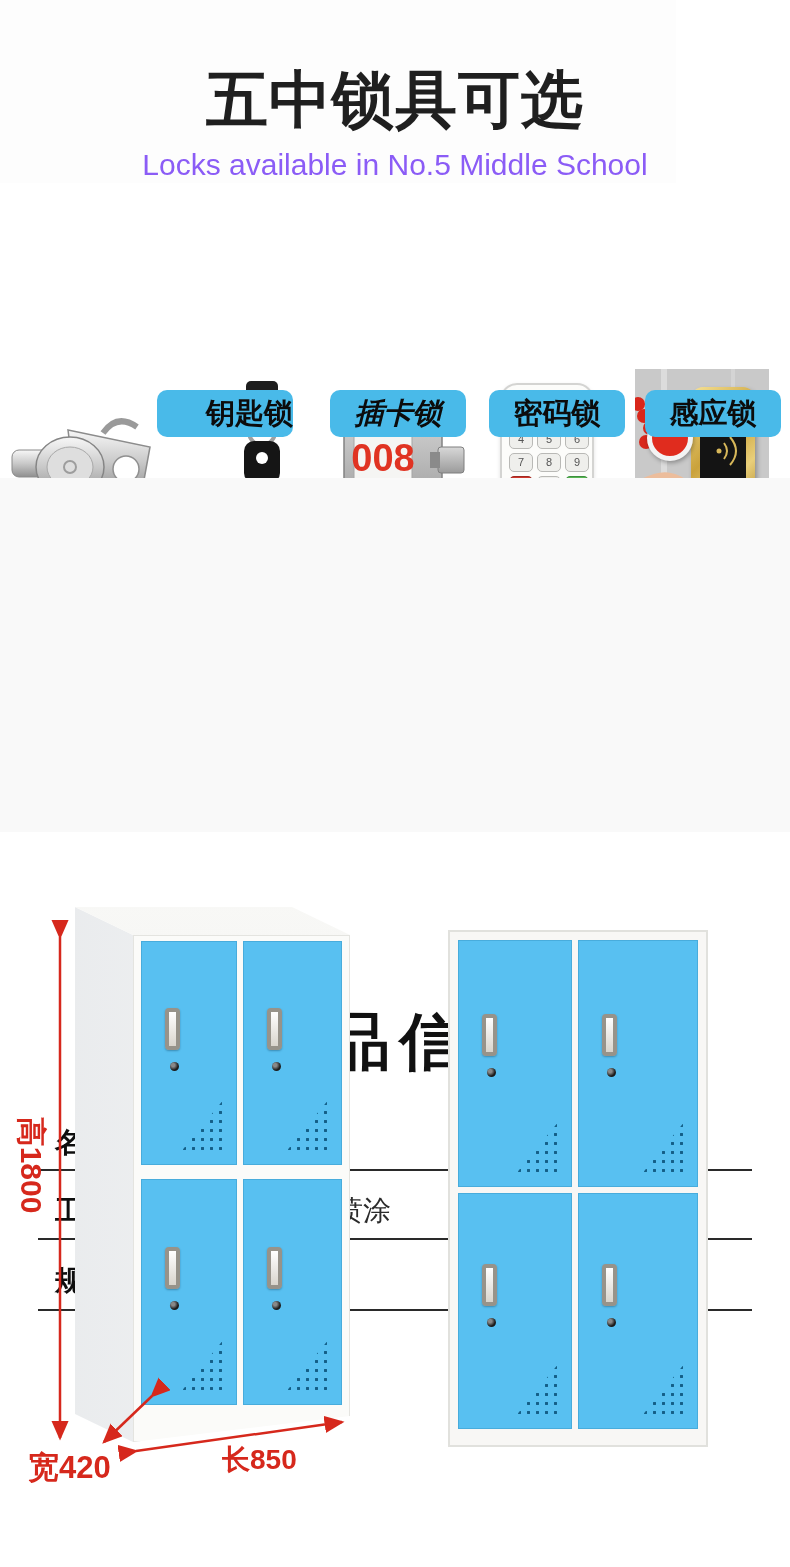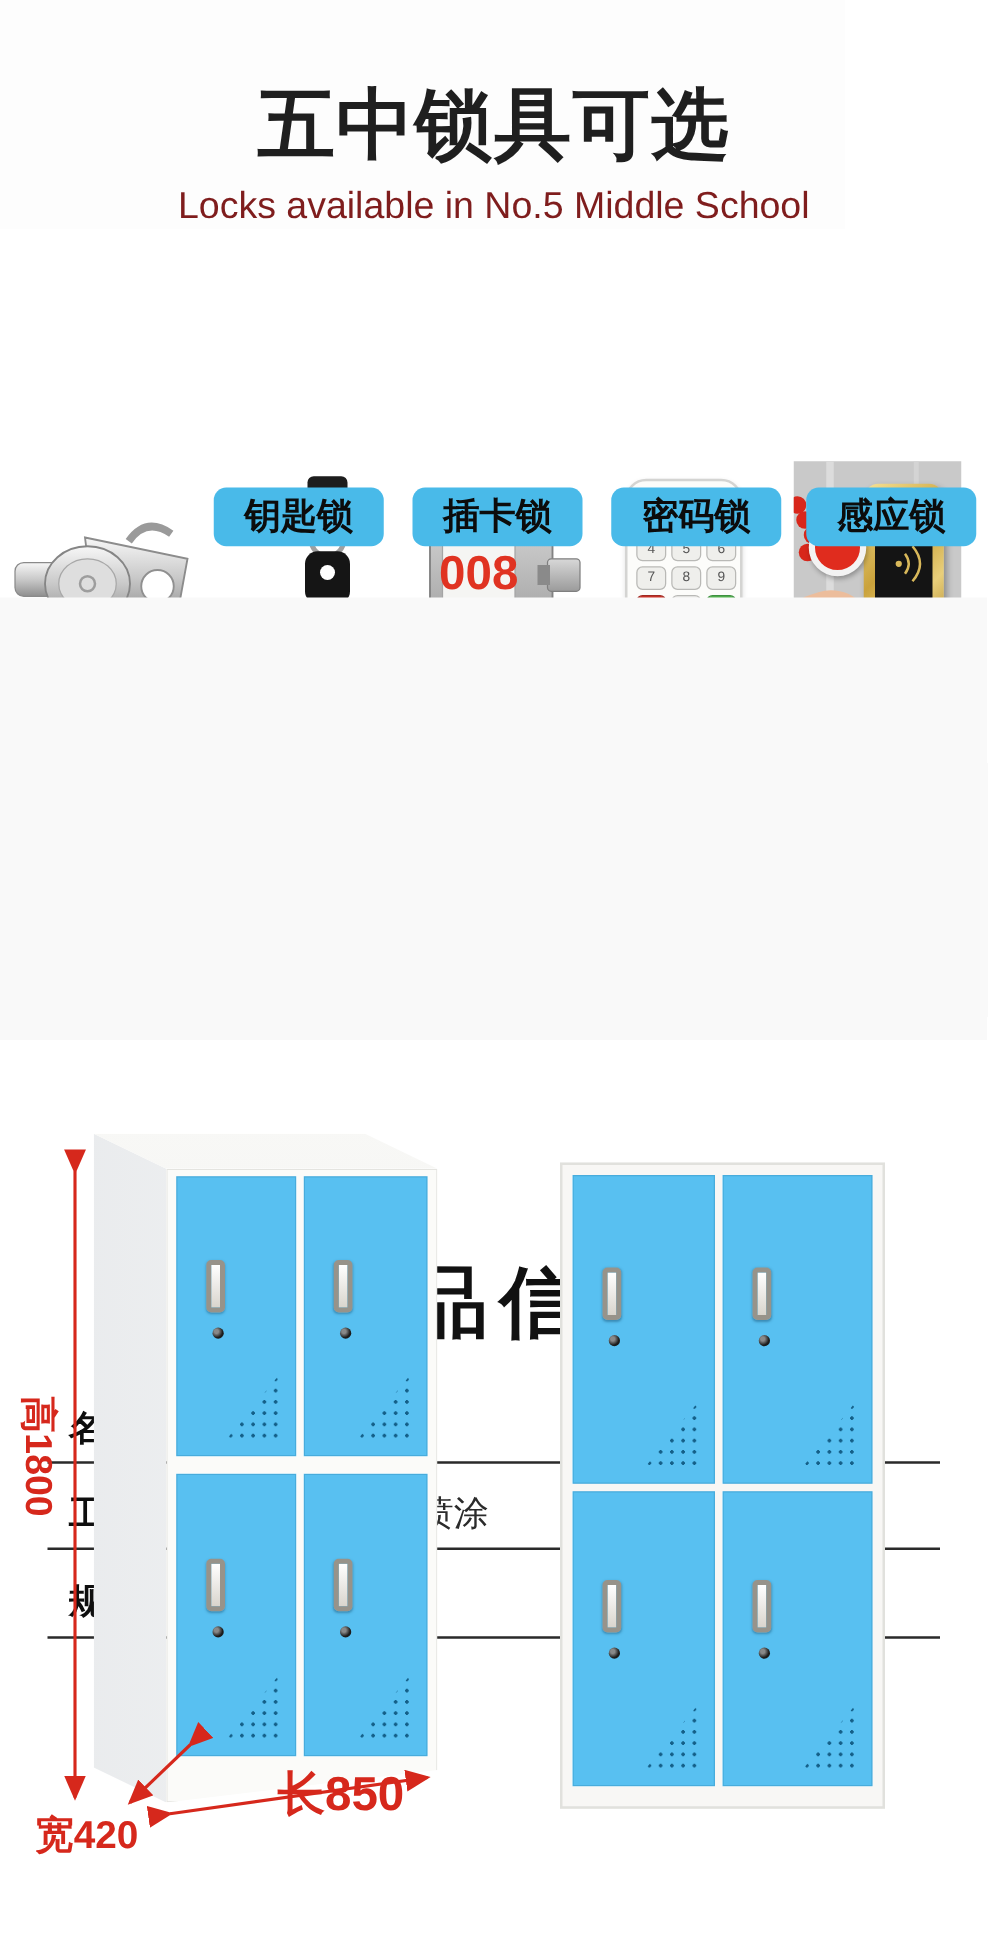--- a/index.html
+++ b/index.html
@@ -9,7 +9,7 @@
   
   .header { position:absolute; left:0; top:0; width:676px; height:183px; background:#fdfdfd; text-align:center; }
   .main-title { position:absolute; left:0; top:58px; width:790px; font-size:62px; font-weight:800; color:#1f1f1f; letter-spacing:1px; }
-  .sub-title { position:absolute; left:0; top:148px; width:790px; font-size:30px; font-weight:500; color:#7f1d1d; }
+  .sub-title { position:absolute; left:0; top:148px; width:790px; font-size:30px; font-weight:500; color:#8b5cf6; }
 
   
   .locks-row { position:absolute; left:0; top:183px; width:790px; height:200px; background:#ffffff; }

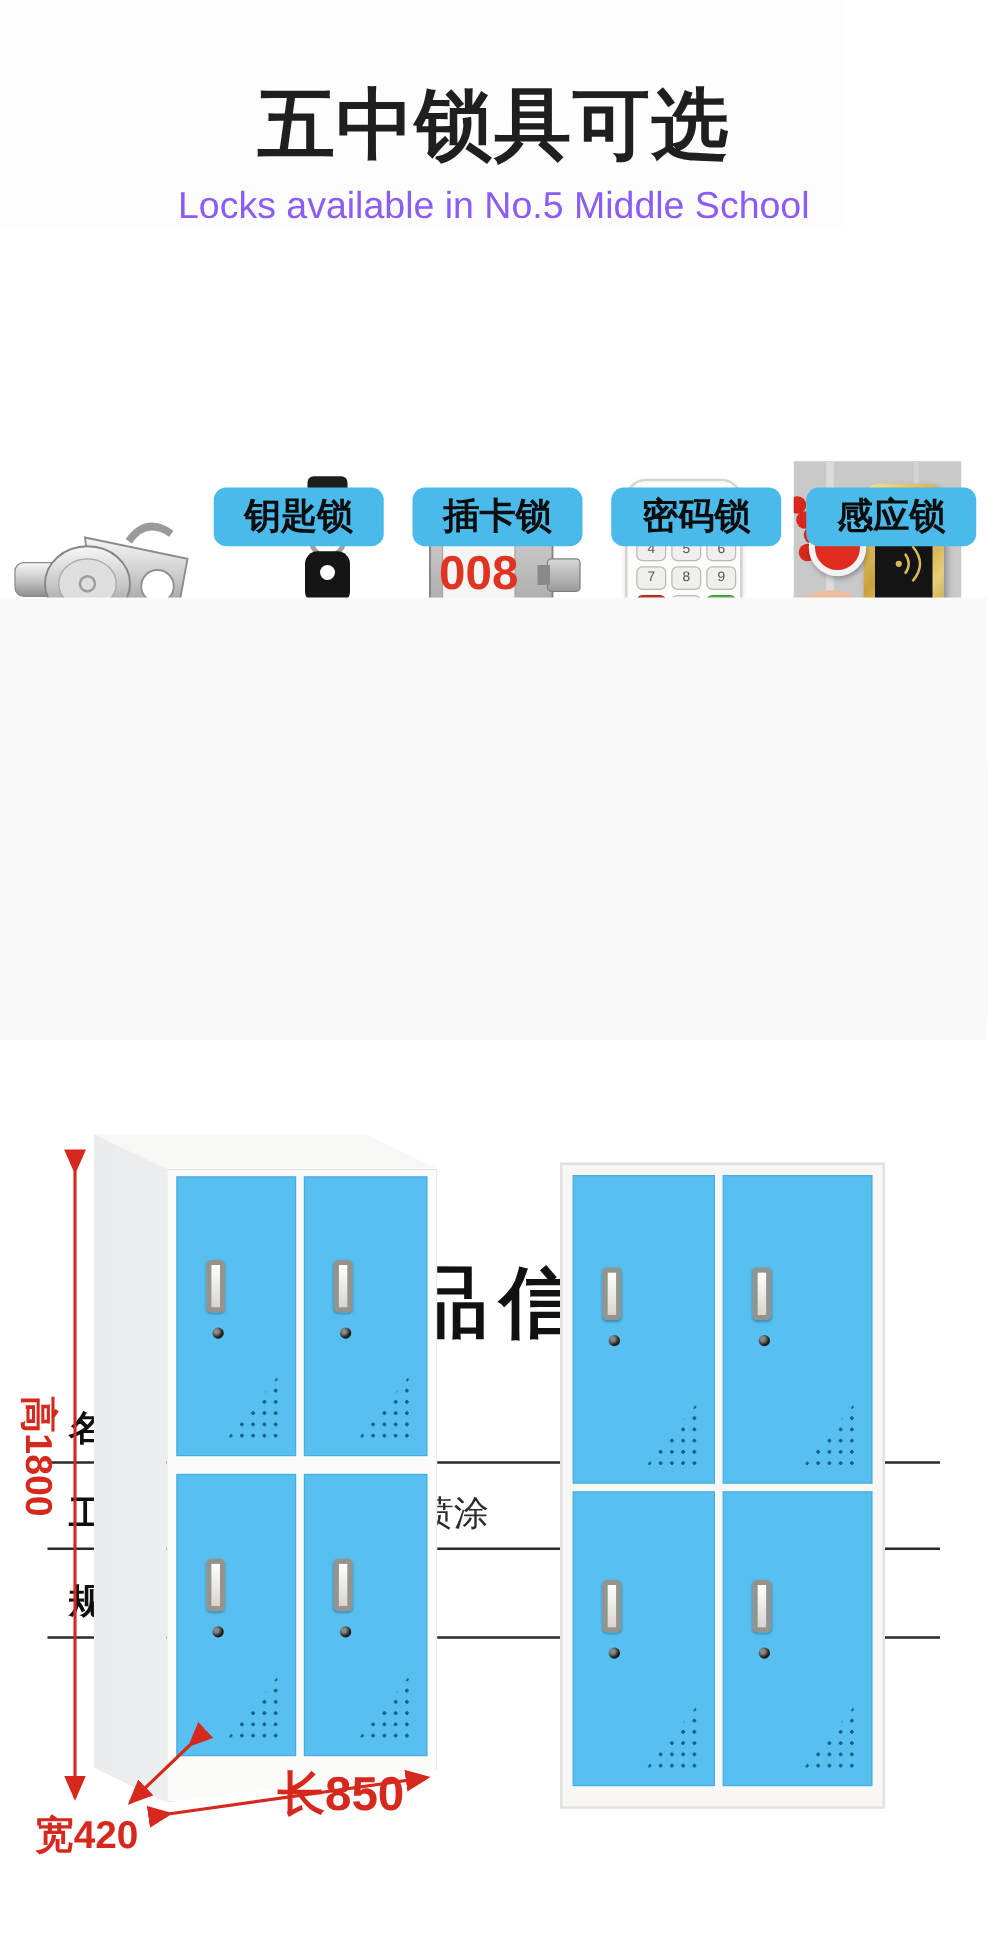--- a/index.html
+++ b/index.html
@@ -183,7 +183,7 @@
     </div>
   </div>
 
-  <button class="tag-btn" style="left:171px;">钥匙锁</button>
+  <button class="tag-btn" style="left:157px;text-align:right;">钥匙锁</button>
   <button class="tag-btn" style="left:330px;">插卡锁</button>
   <button class="tag-btn" style="left:645px;">感应锁</button>
   <button class="tag-btn" style="left:489px;">密码锁</button>

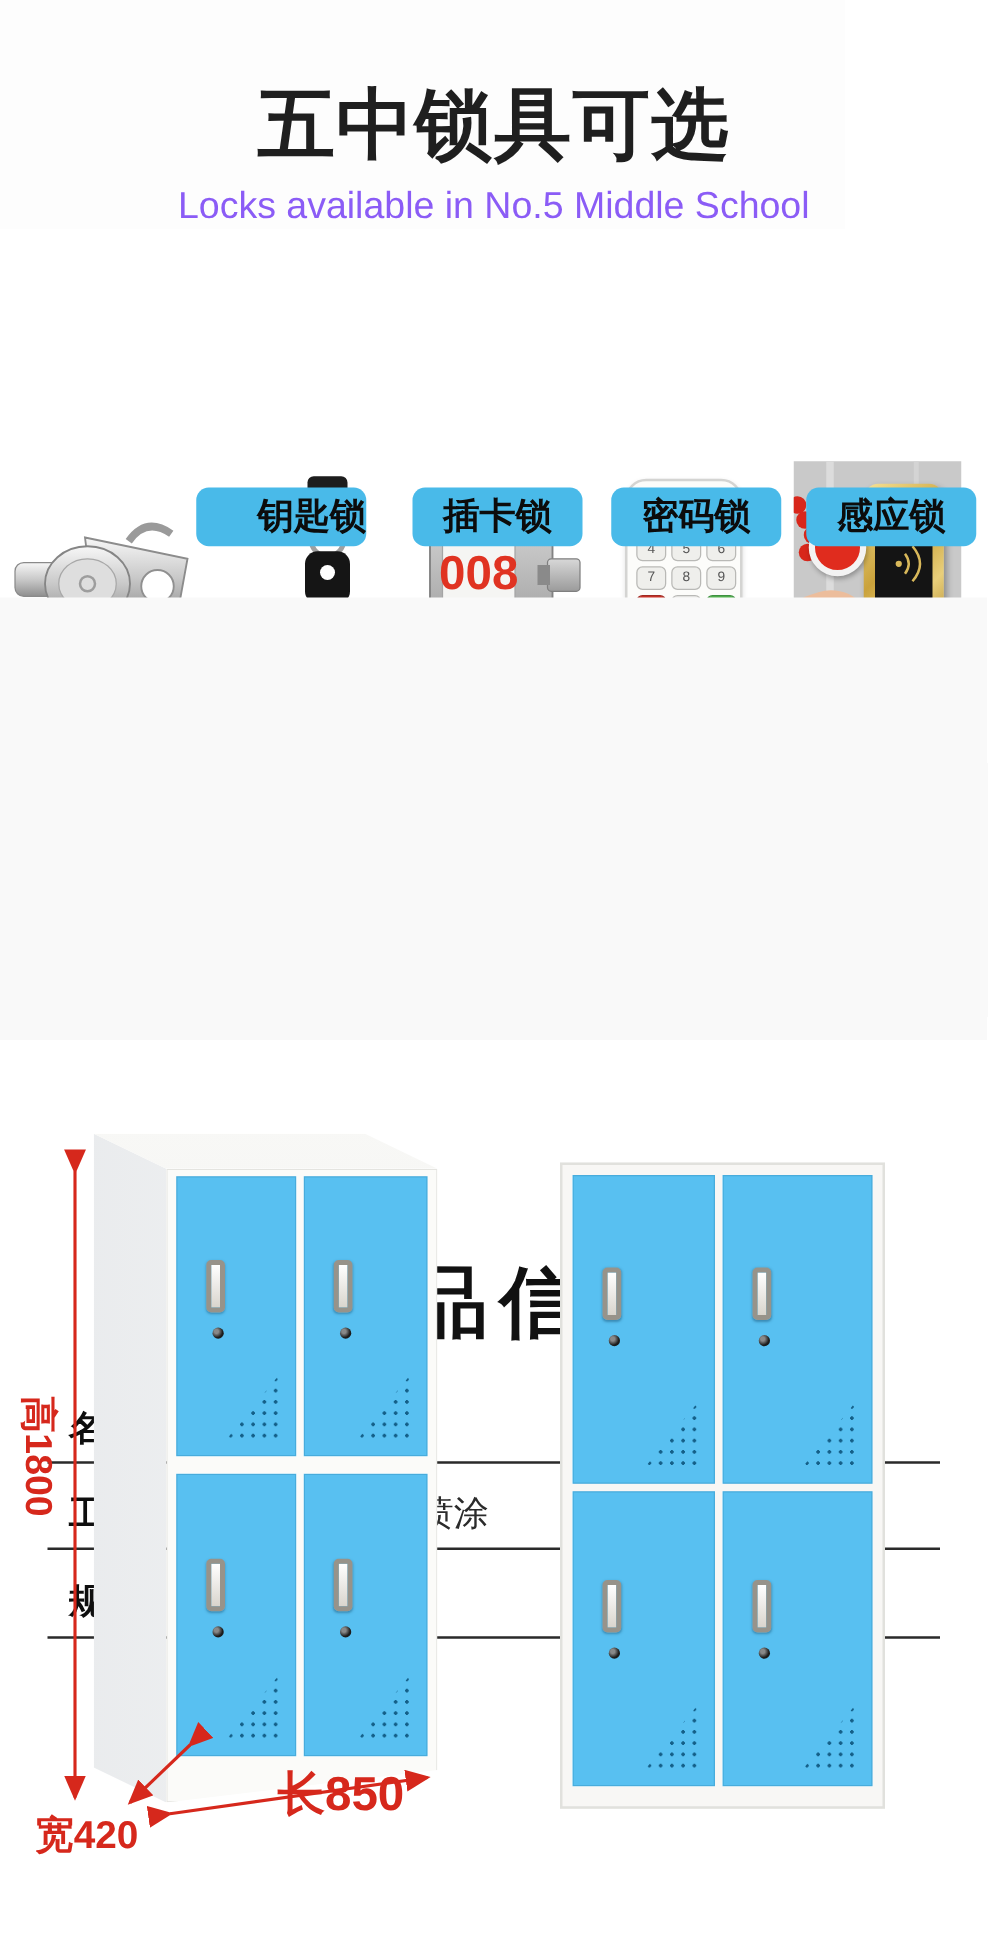--- a/index.html
+++ b/index.html
@@ -184,7 +184,7 @@
   </div>
 
   <button class="tag-btn" style="left:157px;text-align:right;">钥匙锁</button>
-  <button class="tag-btn" style="left:330px;">插卡锁</button>
+  <button class="tag-btn" style="left:330px;font-style:italic;">插卡锁</button>
   <button class="tag-btn" style="left:645px;">感应锁</button>
   <button class="tag-btn" style="left:489px;">密码锁</button>
 

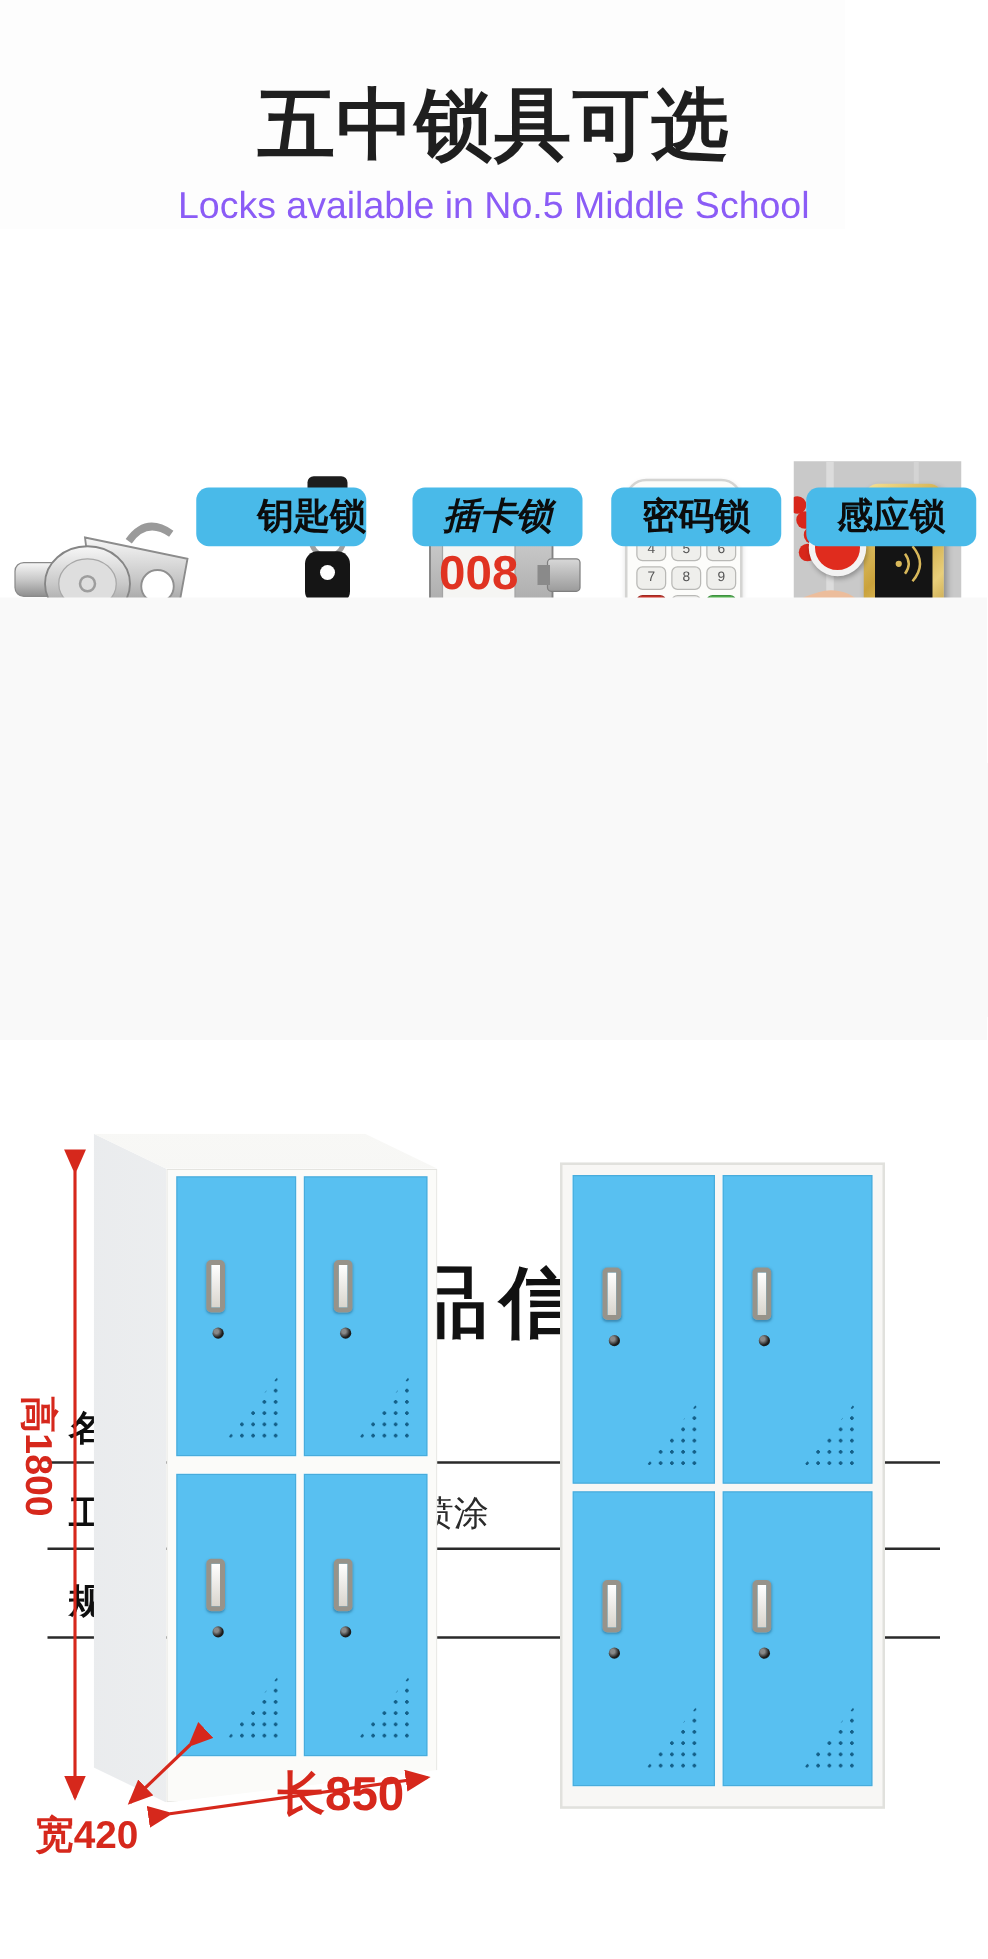--- a/index.html
+++ b/index.html
@@ -73,7 +73,7 @@
   .dim-label { position:absolute; color:#d6281c; font-weight:700; white-space:nowrap; }
   .dim-height { left:-21px; top:1149px; width:112px; height:32px; font-size:30px; text-align:center; transform:rotate(90deg); transform-origin:center; }
   .dim-width { left:28px; top:1447px; font-size:31px; }
-  .dim-length { left:222px; top:1410px; font-size:38px; }
+  .dim-length { left:222px; top:1441px; font-size:28px; }
 </style>
 </head>
 <body>

